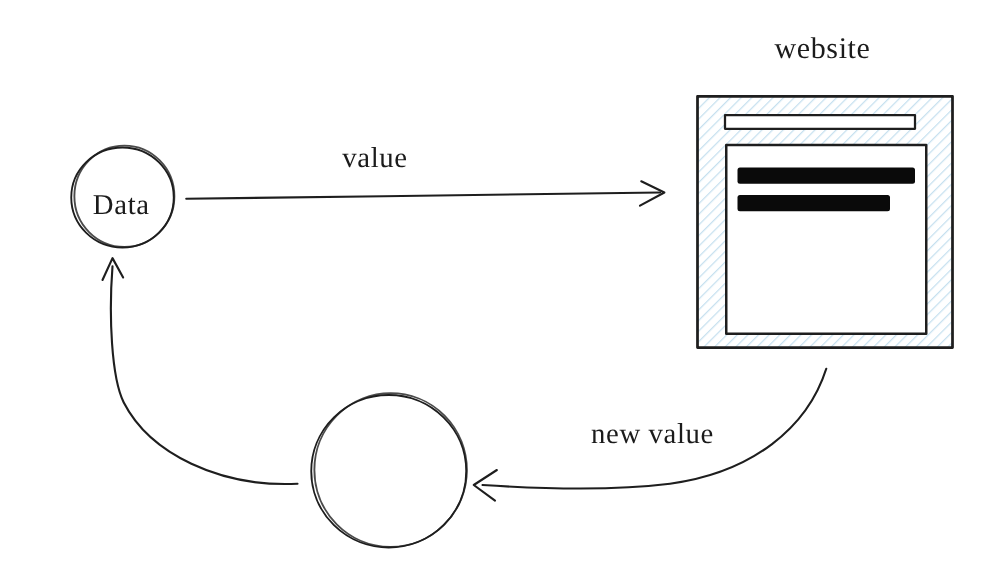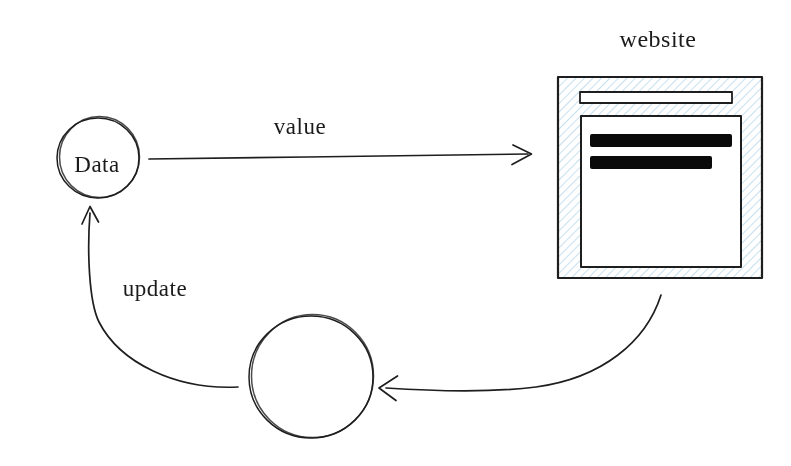--- a/index.html
+++ b/index.html
@@ -93,7 +93,6 @@
 
   <span class="lbl" style="left:300px; top:126px;">value</span>
 
-  <span class="lbl" style="left:155px; top:288px;">update</span>
 
 
 

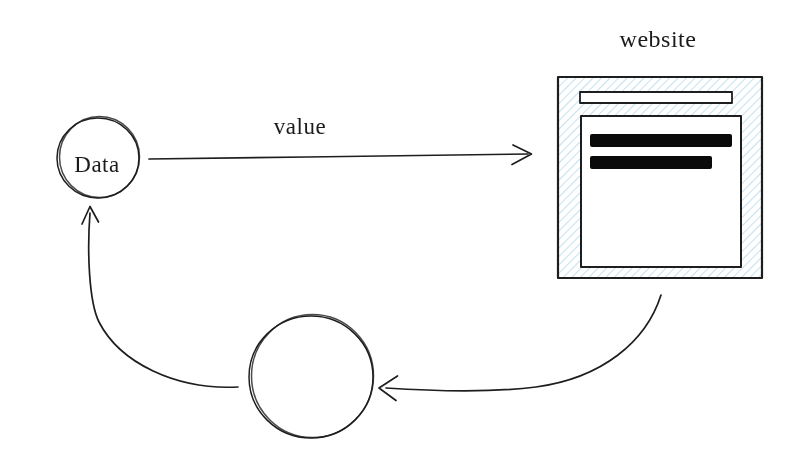--- a/index.html
+++ b/index.html
@@ -95,6 +95,7 @@
 
 
 
+  <span class="lbl" style="left:522px; top:347px;">new value</span>
 
 </div>
 

